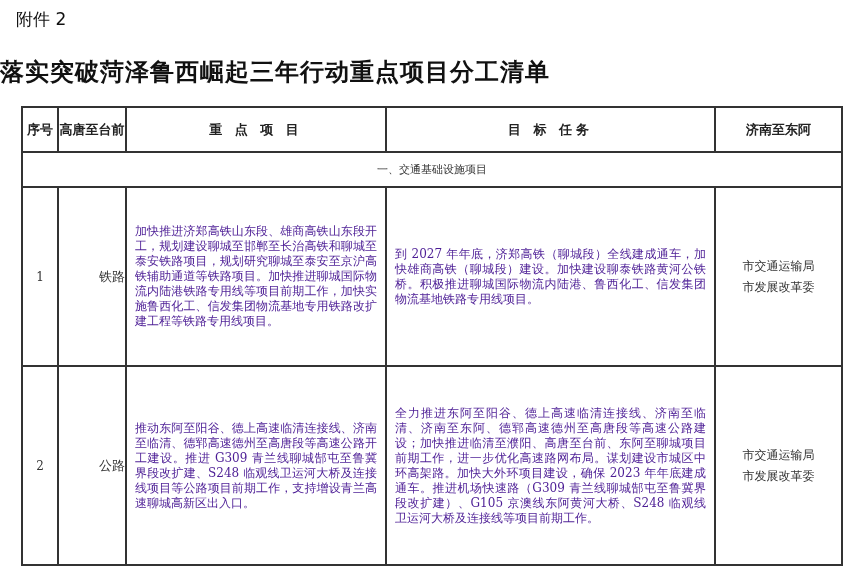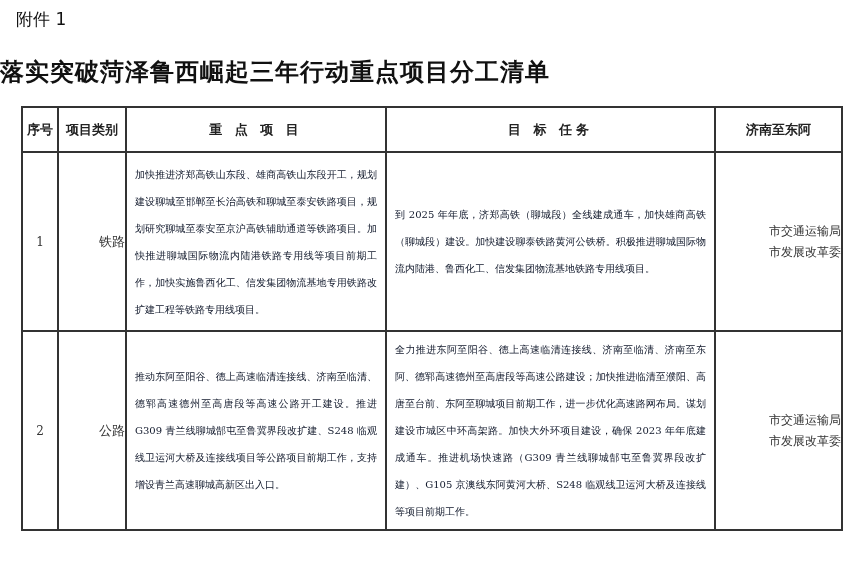--- a/index.html
+++ b/index.html
@@ -22,7 +22,7 @@
 </head>
 <body>
 
-<div class="attach">附件 1</div>
+<div class="attach">附件 2</div>
 <div class="title">落实突破菏泽鲁西崛起三年行动重点项目分工清单</div>
 
 <table>

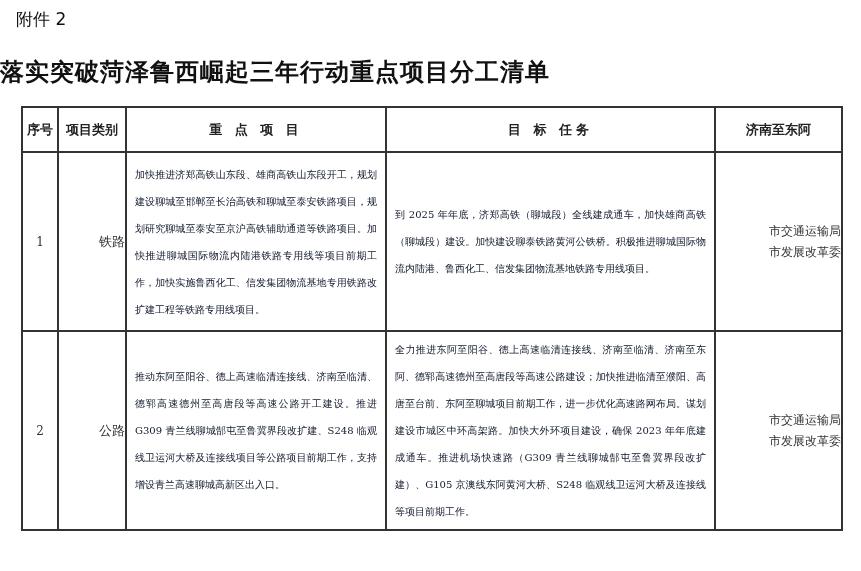--- a/index.html
+++ b/index.html
@@ -36,7 +36,7 @@
   <thead>
     <tr>
       <th>序号</th>
-      <th>项目类别</th>
+      <th>高唐至台前</th>
       <th style="letter-spacing:4px">重 点 项 目</th>
       <th style="letter-spacing:4px">目 标 任务</th>
       <th>济南至东阿</th>

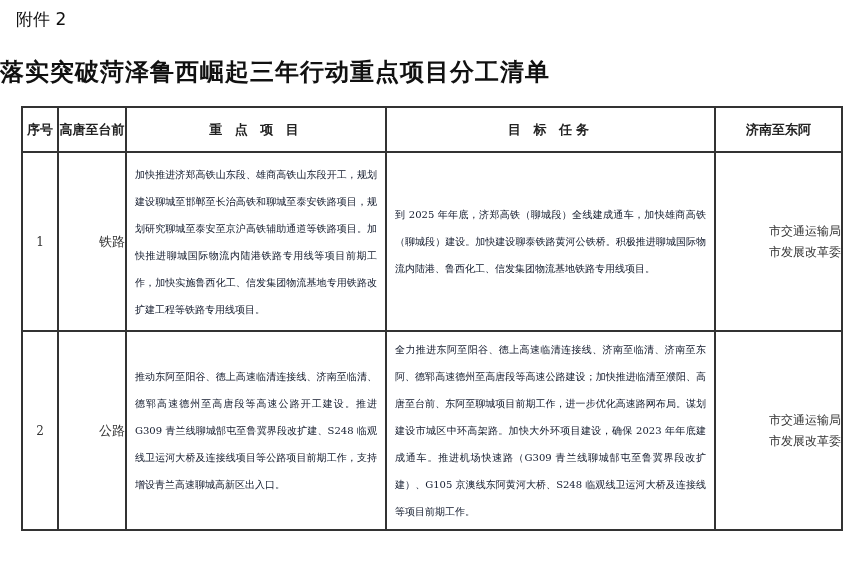--- a/index.html
+++ b/index.html
@@ -43,6 +43,9 @@
     </tr>
   </thead>
   <tbody>
+    <tr class="section">
+      <td colspan="5">一、交通基础设施项目</td>
+    </tr>
     <tr class="row1">
       <td class="c-no">1</td>
       <td class="c-cat">铁路</td>

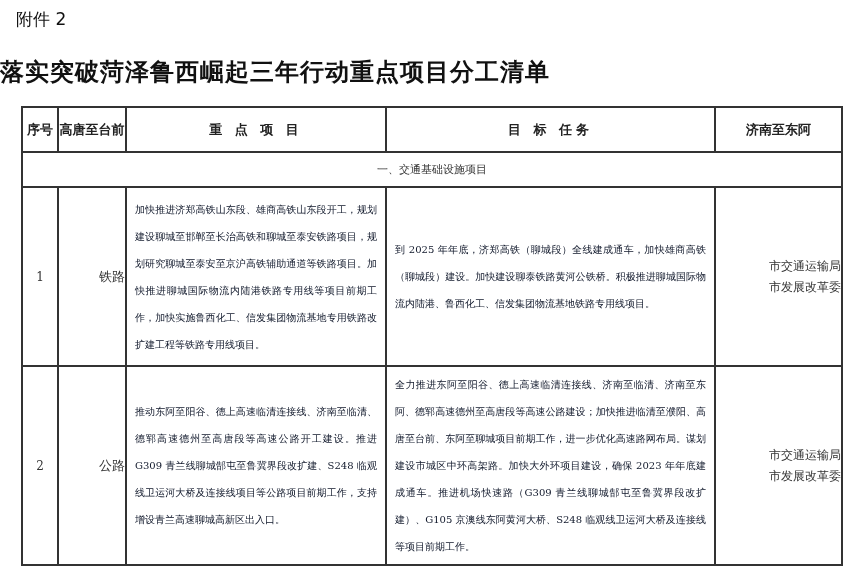--- a/index.html
+++ b/index.html
@@ -13,7 +13,7 @@
   .section td { height:33px; text-align:center; font-size:11px; color:#333; }
   .c-no { text-align:center; font-size:12px; color:#333; }
   .c-cat { text-align:right; font-size:13px; color:#333; }
-  .c-txt { font-size:10px; line-height:27px; padding:0 8px; text-align:justify; color:#0f172a; }
+  .c-txt { font-size:12px; line-height:15px; padding:0 8px; text-align:justify; color:#4c1d95; }
   .c-unit { text-align:right; font-size:12px; line-height:21px; color:#333; }
   .row1 td { height:177px; }
   .row2 td { height:197px; }

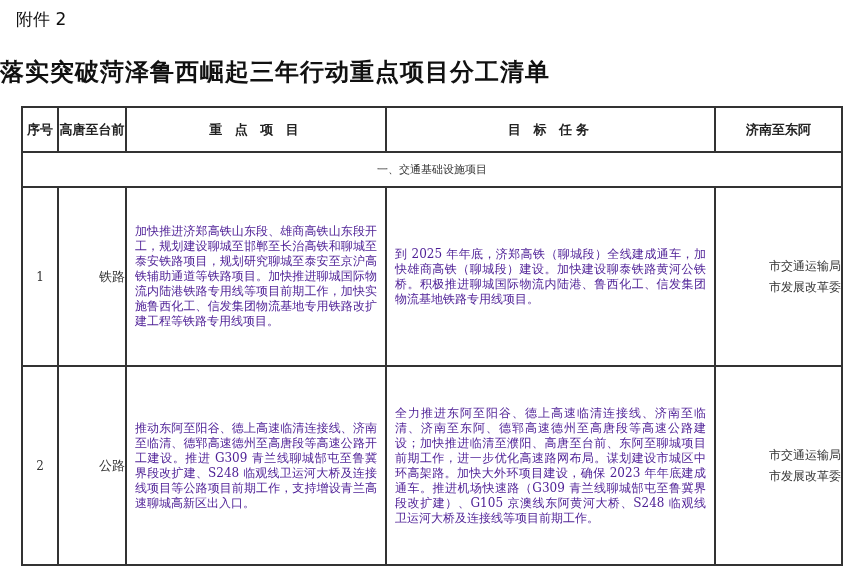--- a/index.html
+++ b/index.html
@@ -50,7 +50,7 @@
       <td class="c-no">1</td>
       <td class="c-cat">铁路</td>
       <td class="c-txt">加快推进济郑高铁山东段、雄商高铁山东段开工，规划建设聊城至邯郸至长治高铁和聊城至泰安铁路项目，规划研究聊城至泰安至京沪高铁辅助通道等铁路项目。加快推进聊城国际物流内陆港铁路专用线等项目前期工作，加快实施鲁西化工、信发集团物流基地专用铁路改扩建工程等铁路专用线项目。</td>
-      <td class="c-txt">到 2025 年年底，济郑高铁（聊城段）全线建成通车，加快雄商高铁（聊城段）建设。加快建设聊泰铁路黄河公铁桥。积极推进聊城国际物流内陆港、鲁西化工、信发集团物流基地铁路专用线项目。</td>
+      <td class="c-txt">到 2027 年年底，济郑高铁（聊城段）全线建成通车，加快雄商高铁（聊城段）建设。加快建设聊泰铁路黄河公铁桥。积极推进聊城国际物流内陆港、鲁西化工、信发集团物流基地铁路专用线项目。</td>
       <td class="c-unit">
         <span class="unit-line">市交通运输局</span>
         <span class="unit-line">市发展改革委</span>

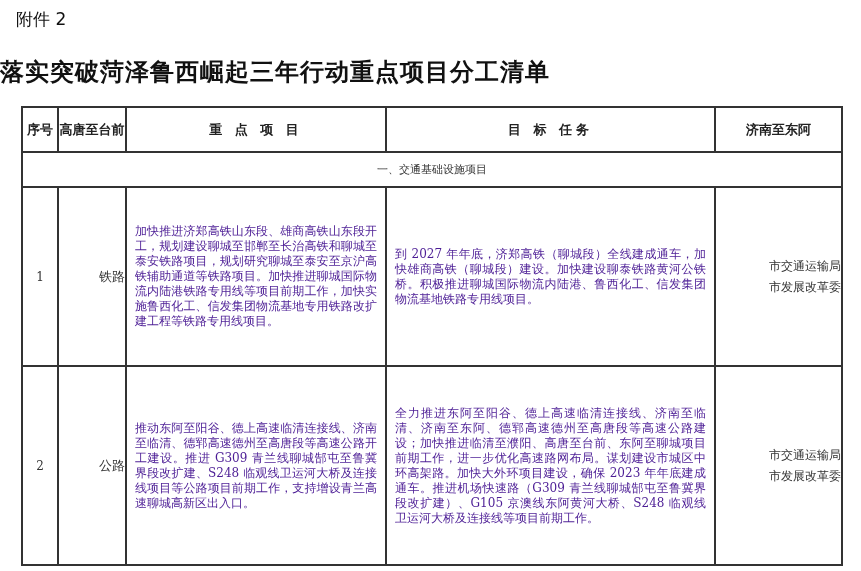--- a/index.html
+++ b/index.html
@@ -14,7 +14,7 @@
   .c-no { text-align:center; font-size:12px; color:#333; }
   .c-cat { text-align:right; font-size:13px; color:#333; }
   .c-txt { font-size:12px; line-height:15px; padding:0 8px; text-align:justify; color:#4c1d95; }
-  .c-unit { text-align:right; font-size:12px; line-height:21px; color:#333; }
+  .c-unit { text-align:center; font-size:12px; line-height:21px; color:#333; }
   .row1 td { height:177px; }
   .row2 td { height:197px; }
   .unit-line { display:block; }

